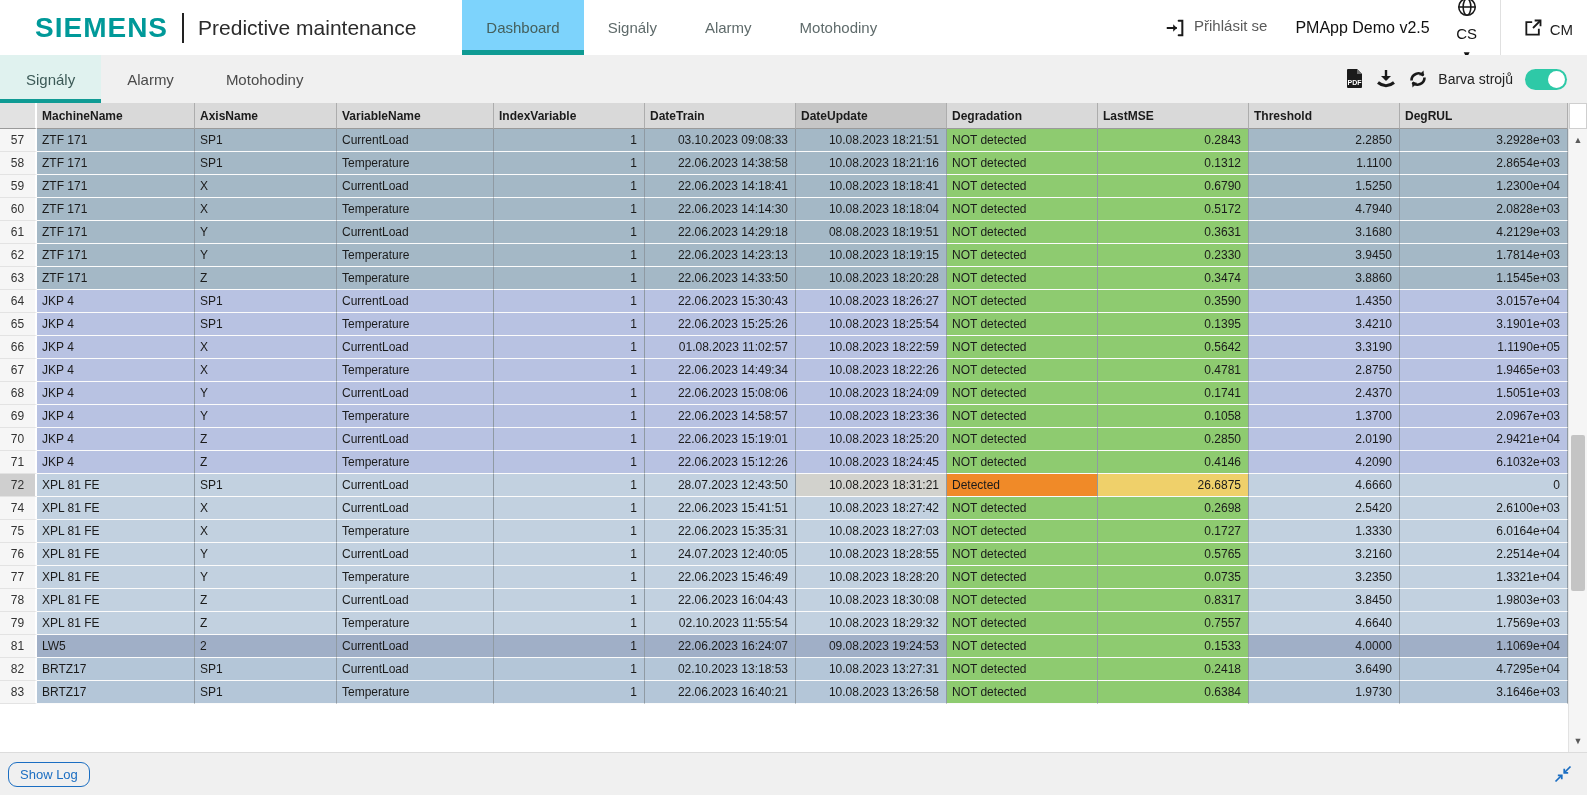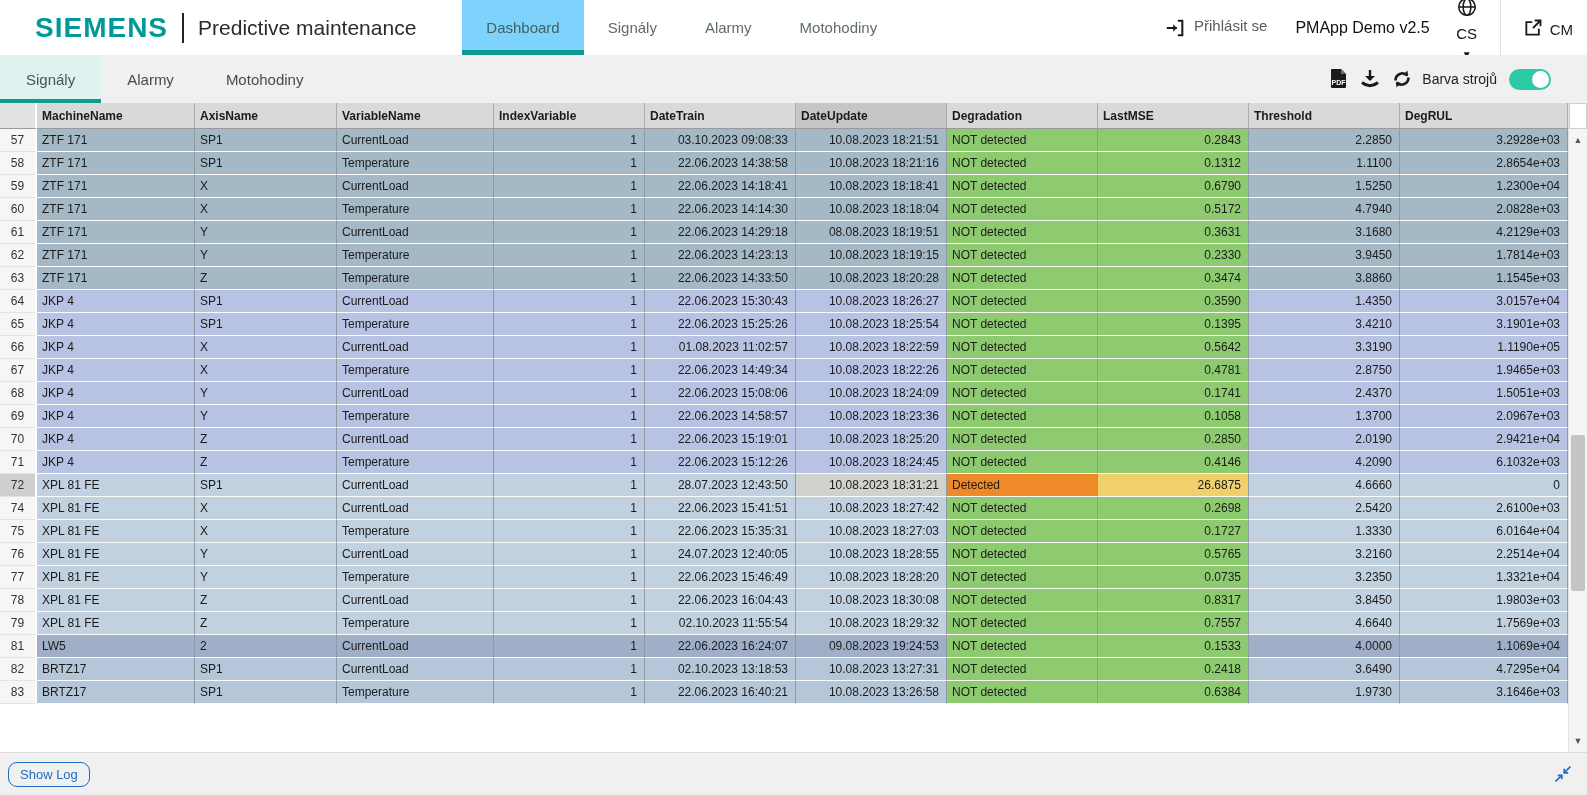--- a/index.html
+++ b/index.html
@@ -35,7 +35,7 @@
   .sub-tab.active { background:#e0f2ef; color:#3c5a57; }
   .sub-tab.active::after { content:""; position:absolute; left:0; right:0; bottom:0;
      height:4px; background:#0f9b94; }
-  .toolbar-right { margin-left:auto; display:flex; align-items:center; gap:8px; padding-right:36px; }
+  .toolbar-right { margin-left:auto; display:flex; align-items:center; gap:8px; padding-right:20px; }
   .tool-icon { cursor:pointer; display:flex; align-items:center; }
   .machine-color { display:flex; align-items:center; gap:12px; }
   .machine-color-label { font-size:14px; color:#222; }

